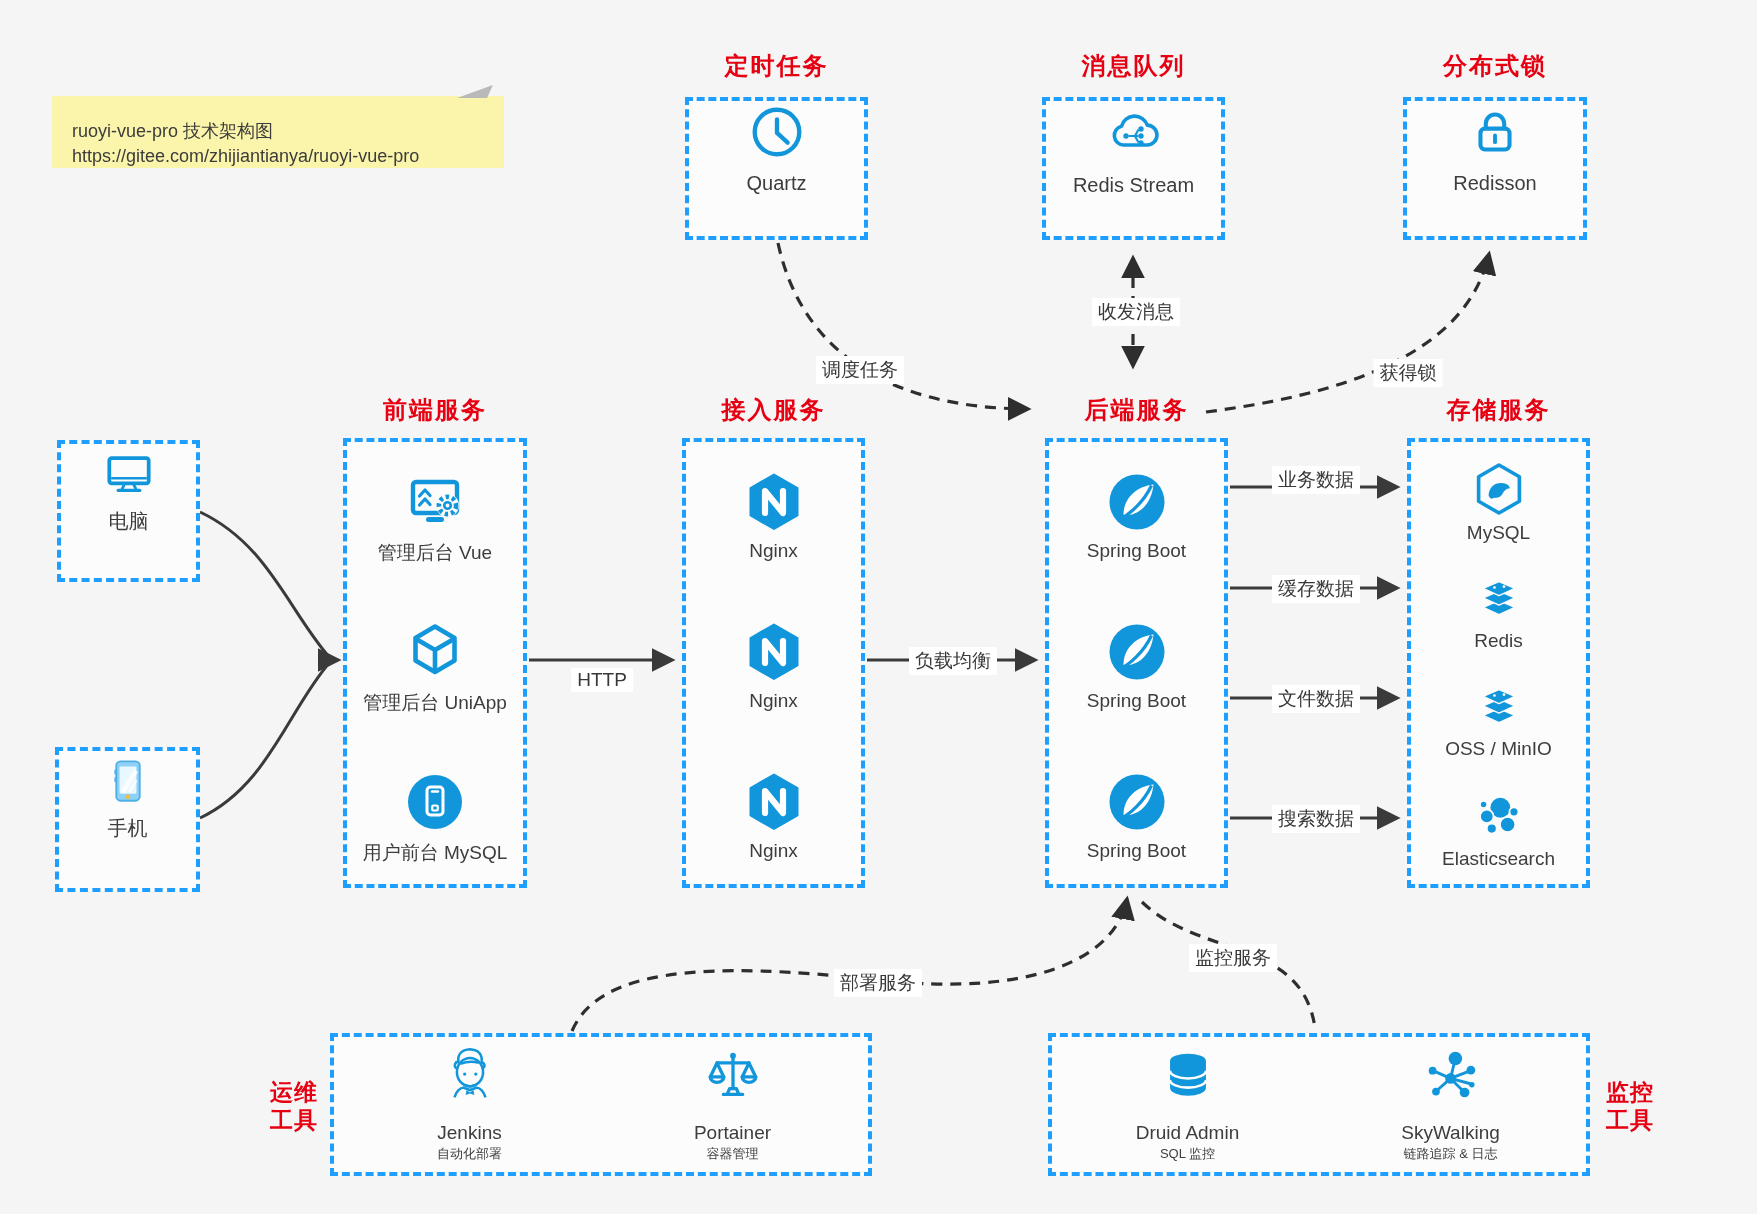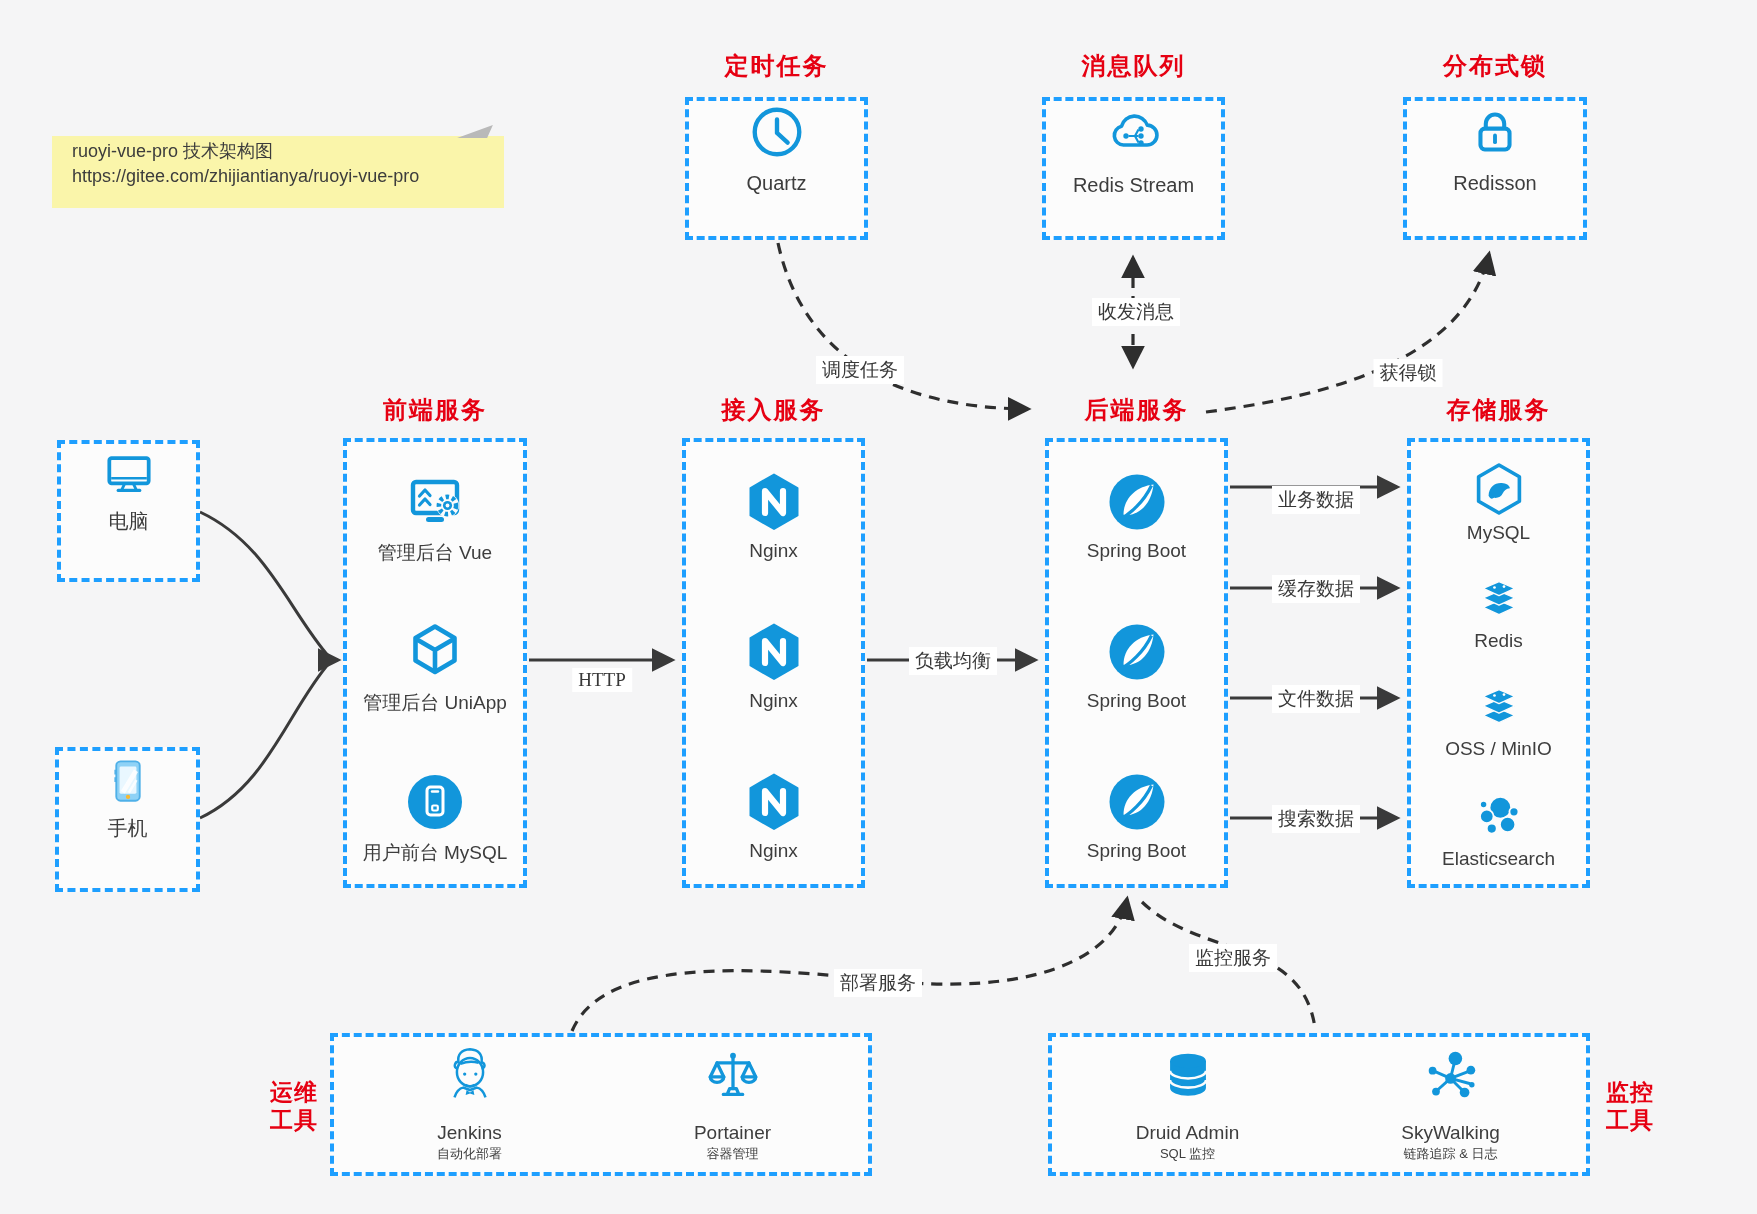--- a/index.html
+++ b/index.html
@@ -36,8 +36,8 @@
   }
   .note{
     position:absolute;left:52px;top:96px;width:452px;height:72px;background:var(--note);
-    box-sizing:border-box;padding:3px 0 0 20px;font-size:18px;line-height:25px;
-    color:#3c3c3c;z-index:3;margin-top:40px;
+    box-sizing:border-box;padding:23px 0 0 20px;font-size:18px;line-height:25px;
+    color:#3c3c3c;z-index:3;
   }
   .note .fold{
     position:absolute;right:14px;top:-11px;width:0;height:0;

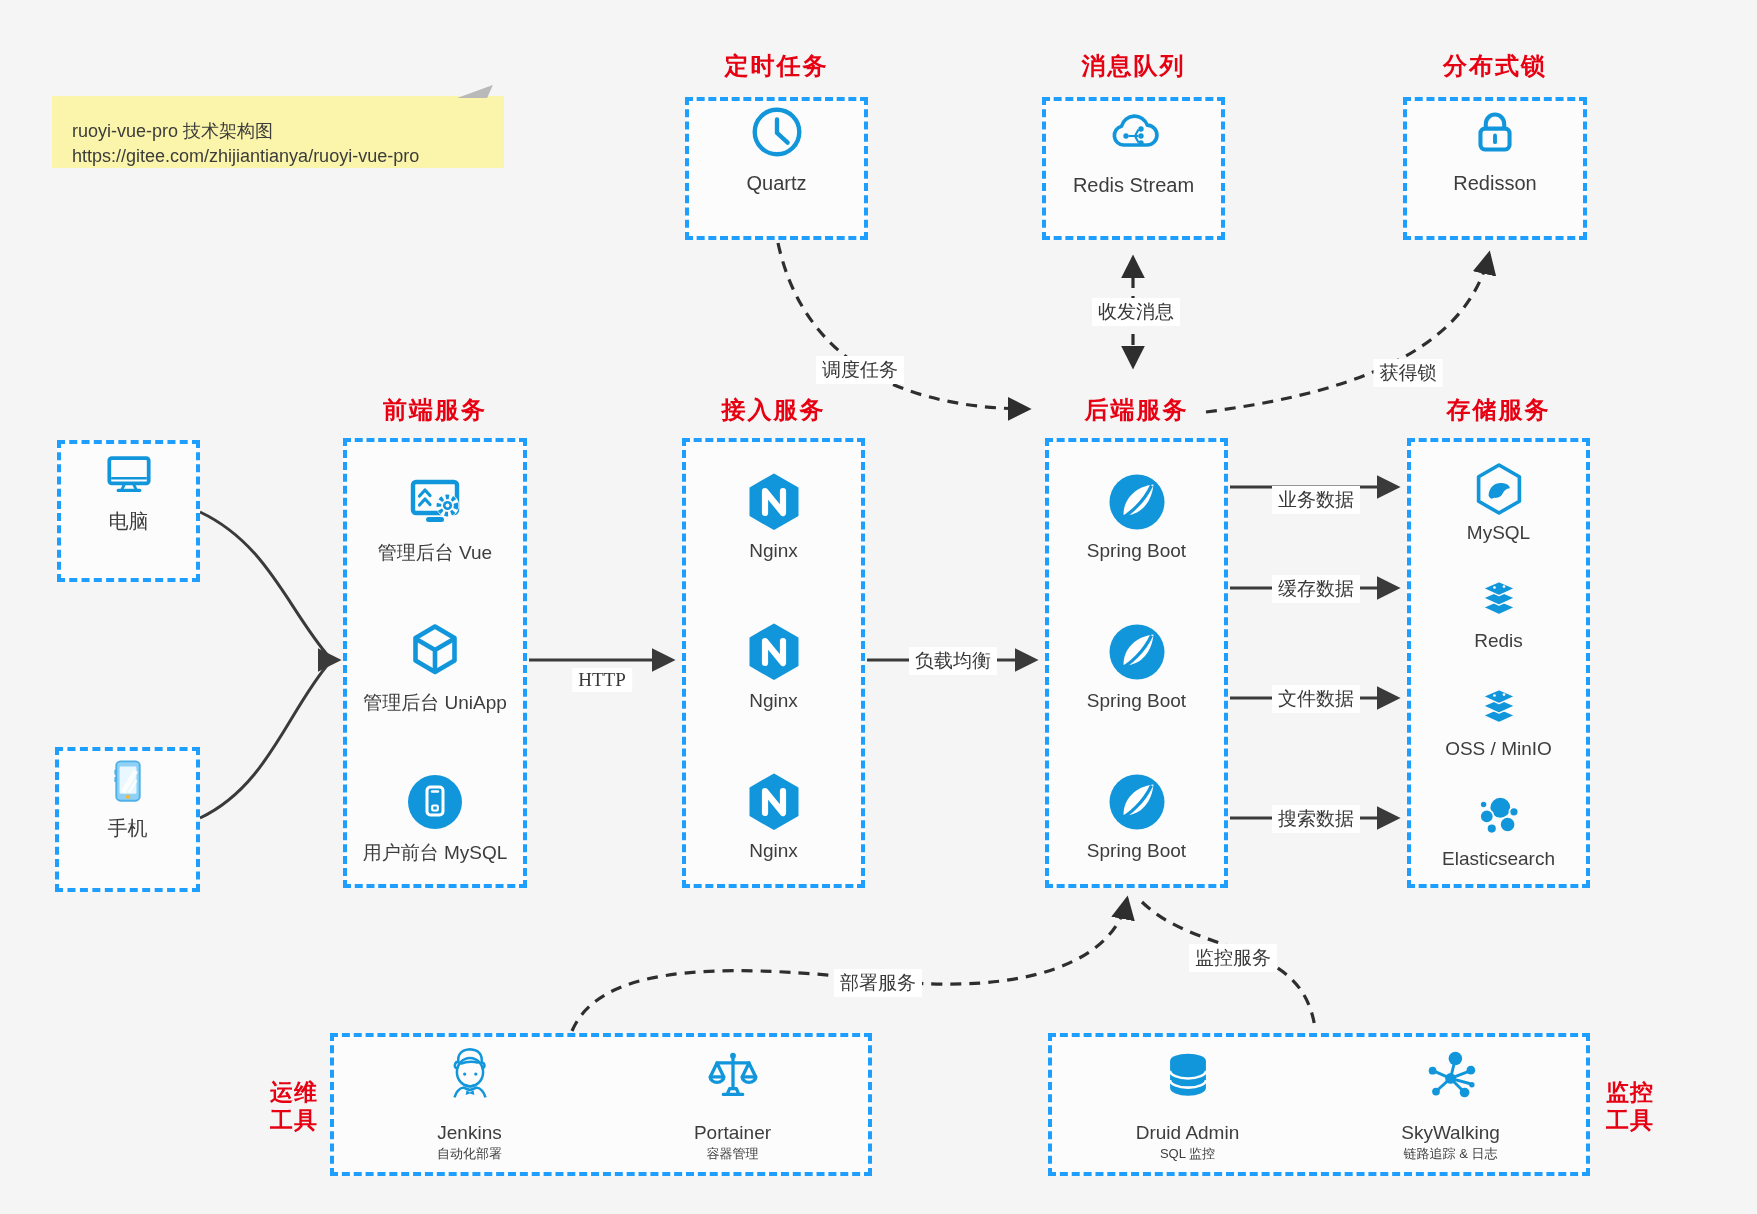--- a/index.html
+++ b/index.html
@@ -28,7 +28,7 @@
   .ic{color:var(--blue);}
   .elabel{
     position:absolute;transform:translate(-50%,-50%);background:#ffffff;
-    padding:1px 6px;font-size:19px;color:#383838;white-space:nowrap;z-index:5;font-family:Liberation Serif, serif;
+    padding:1px 6px;font-size:19px;color:#383838;white-space:nowrap;z-index:5;
   }
   .sidetitle{
     position:absolute;z-index:3;color:var(--red);font-weight:bold;font-size:23px;

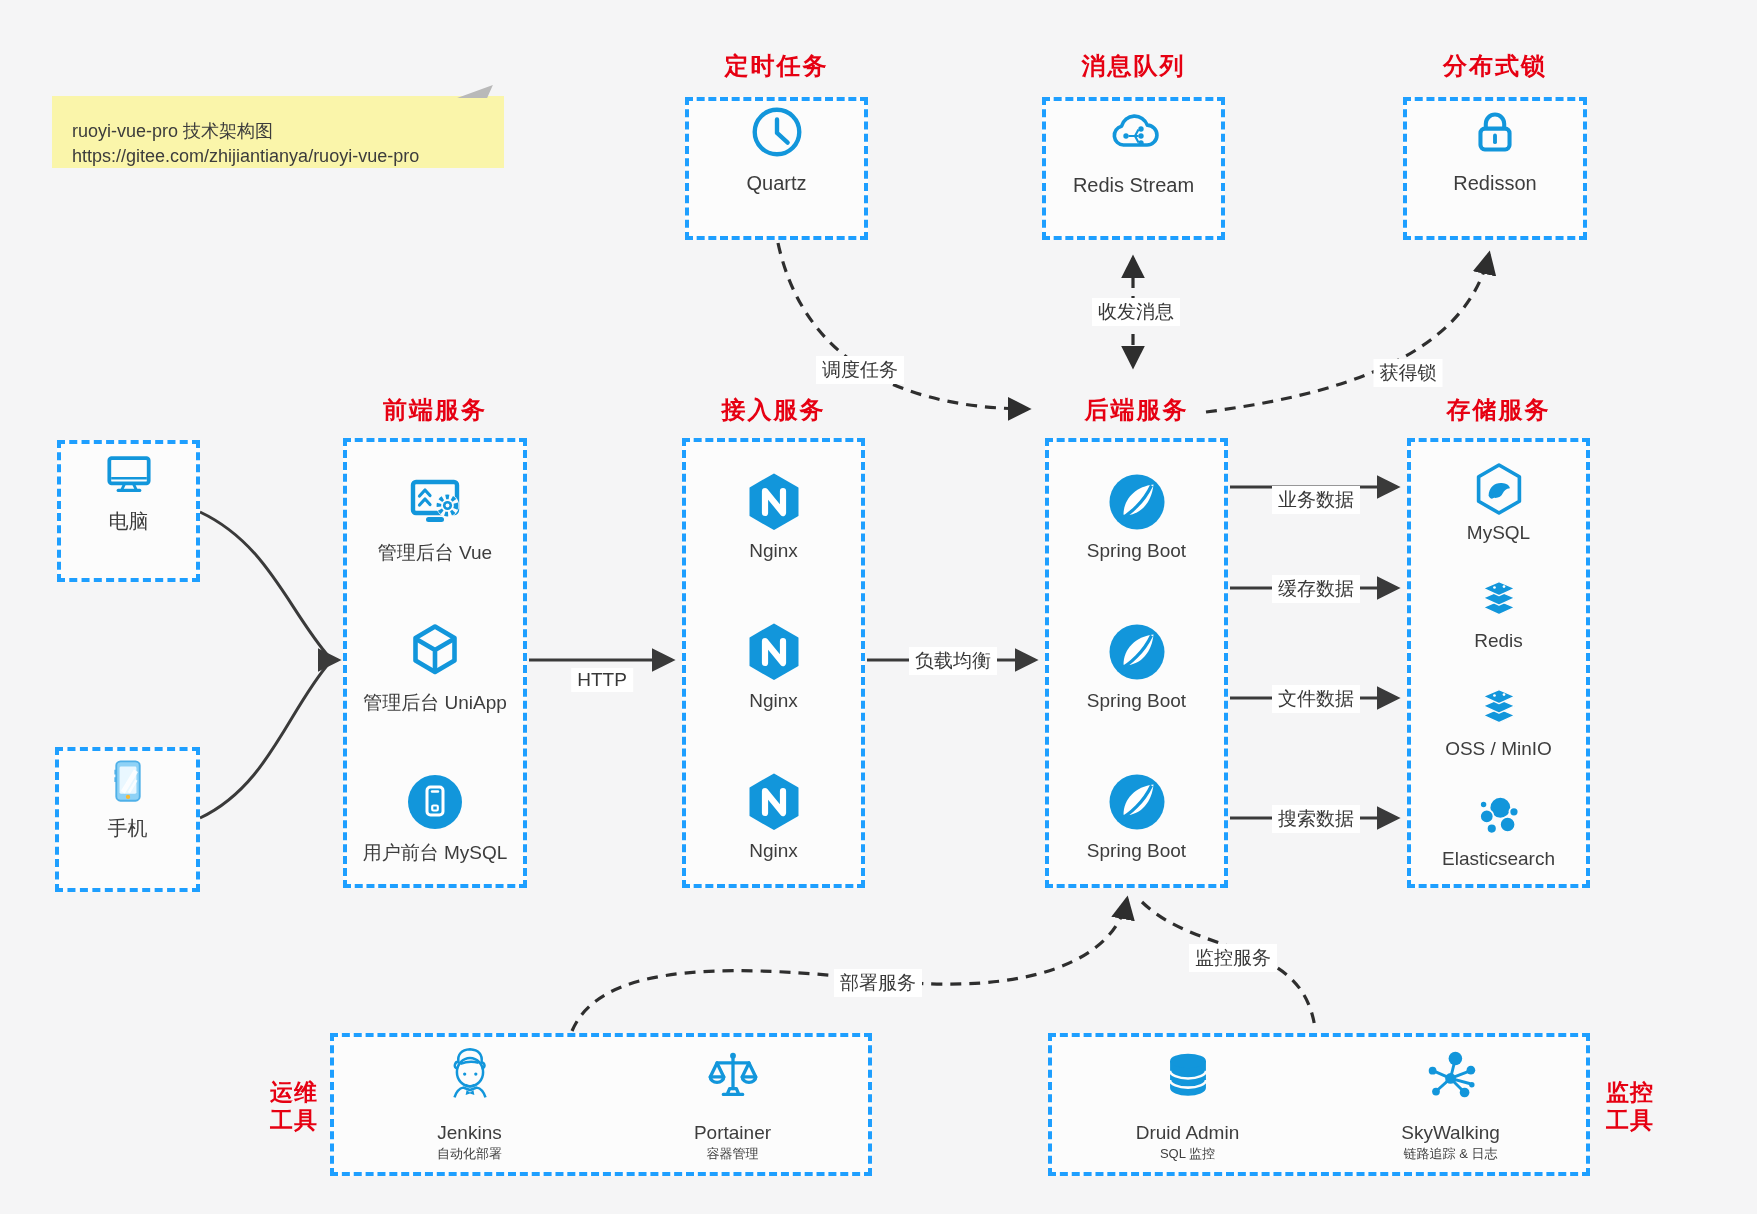--- a/index.html
+++ b/index.html
@@ -422,7 +422,7 @@
 
   <div class="elabel" style="left:602px;top:680px">HTTP</div>
   <div class="elabel" style="left:953px;top:661px">负载均衡</div>
-  <div class="elabel" style="left:1316px;top:500px">业务数据</div>
+  <div class="elabel" style="left:1316px;top:480px">业务数据</div>
   <div class="elabel" style="left:1316px;top:589px">缓存数据</div>
   <div class="elabel" style="left:1316px;top:699px">文件数据</div>
   <div class="elabel" style="left:1316px;top:819px">搜索数据</div>

